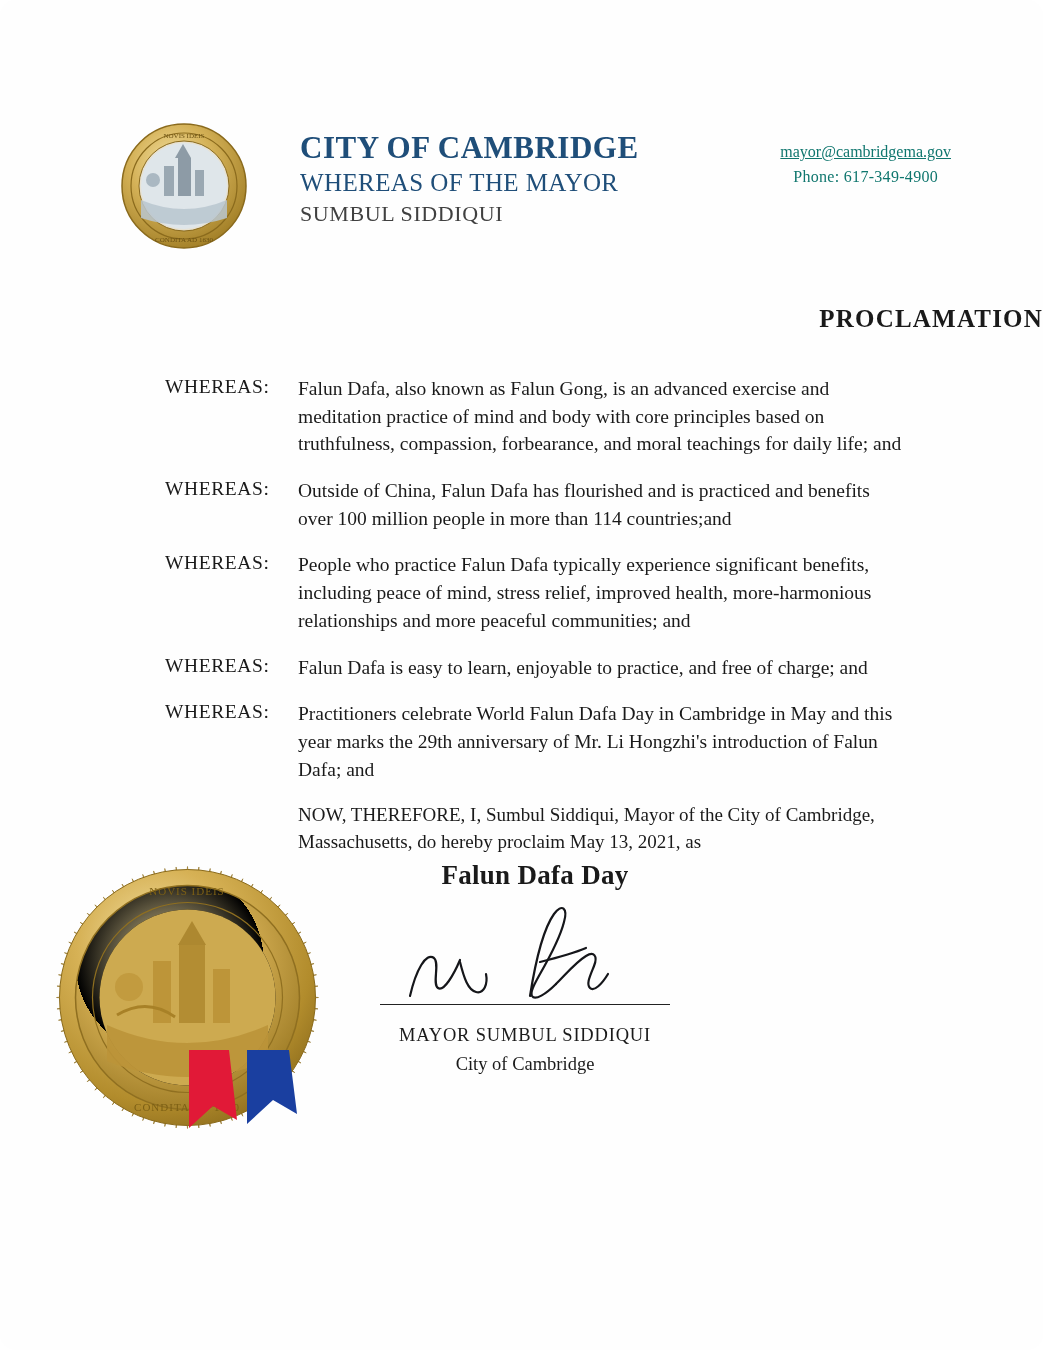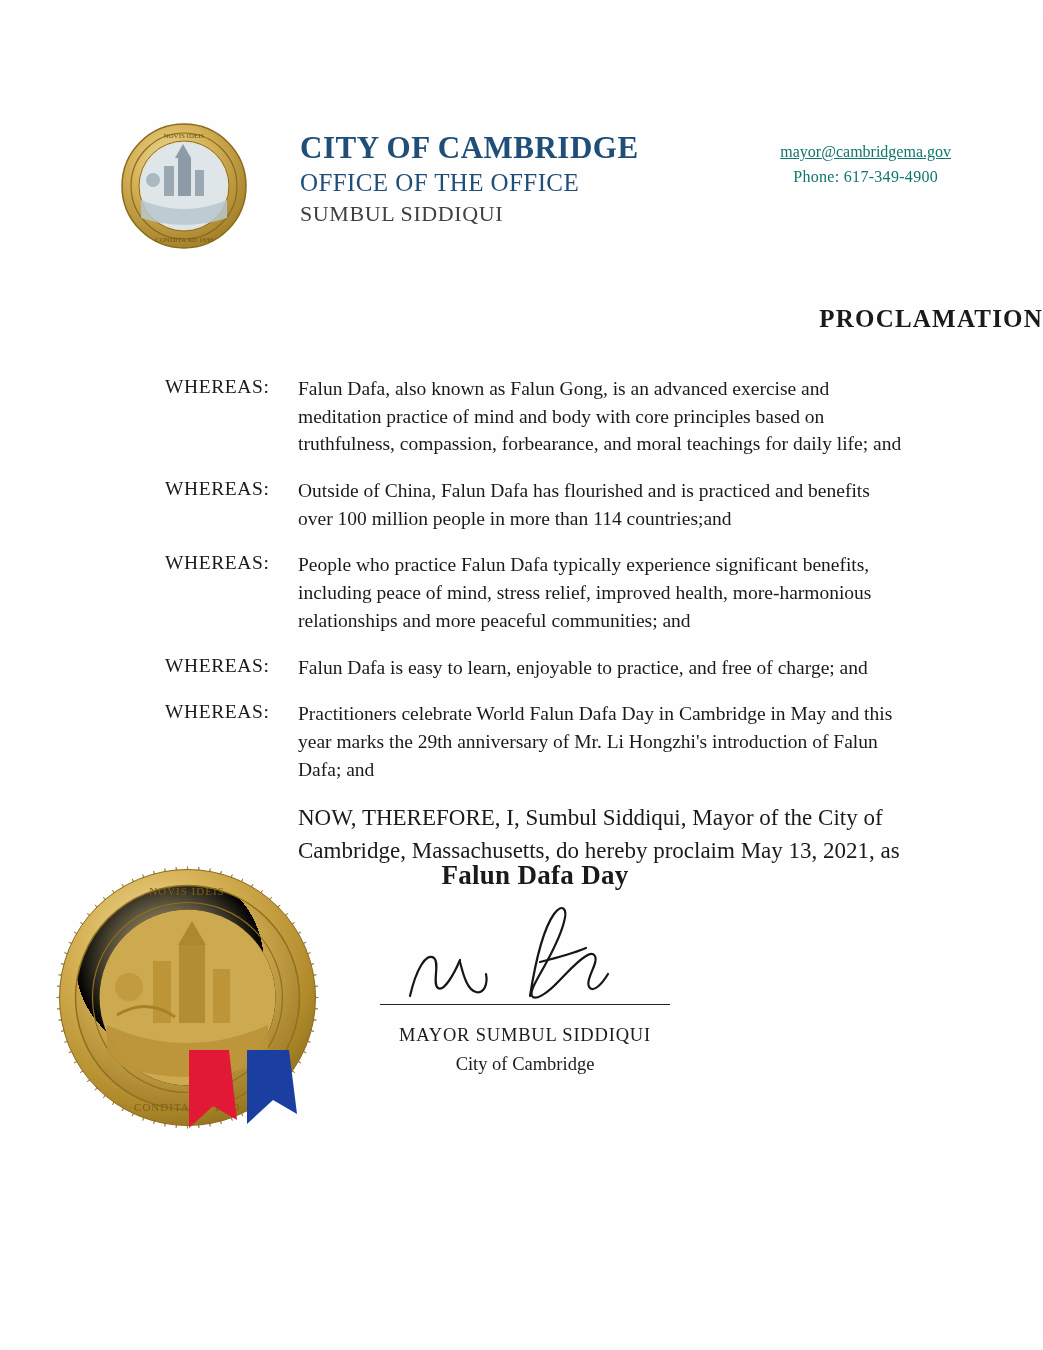--- a/index.html
+++ b/index.html
@@ -220,7 +220,7 @@
 
     <div class="header-titles">
       <div class="city-line">CITY OF CAMBRIDGE</div>
-      <div class="office-line">OFFICE OF THE OFFICE</div>
+      <div class="office-line">WHEREAS OF THE MAYOR</div>
       <div class="mayor-line">SUMBUL SIDDIQUI</div>
     </div>
 

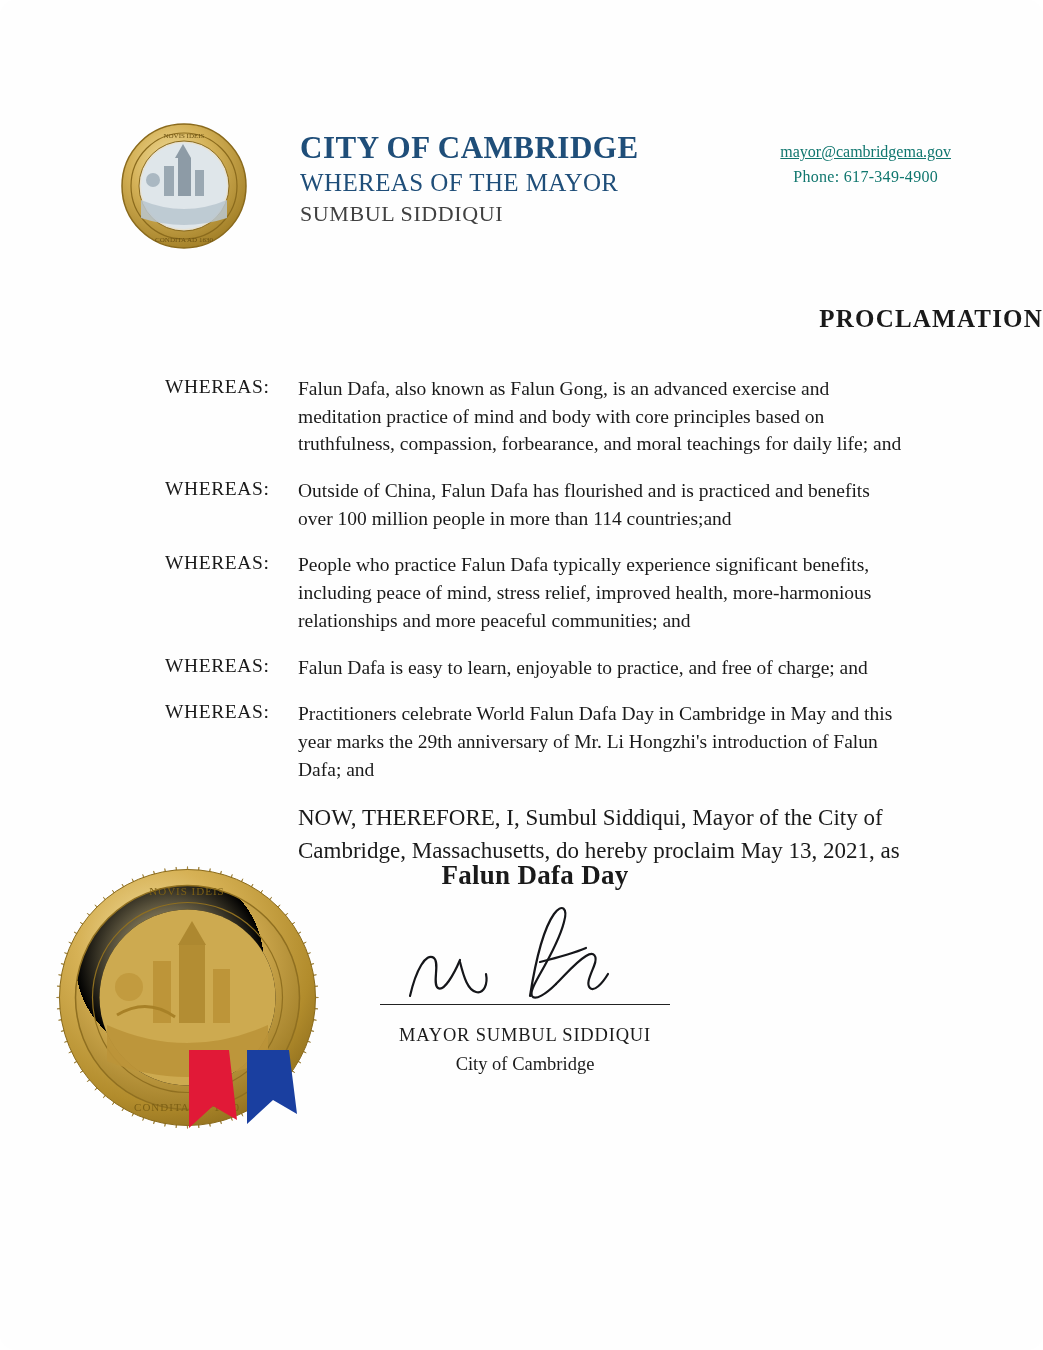--- a/index.html
+++ b/index.html
@@ -125,7 +125,7 @@
   .closing {
     margin-left: 133px;
     width: 607px;
-    font-size: 23px;
+    font-size: 19px;
     line-height: 1.42;
     margin-top: 16px;
   }

